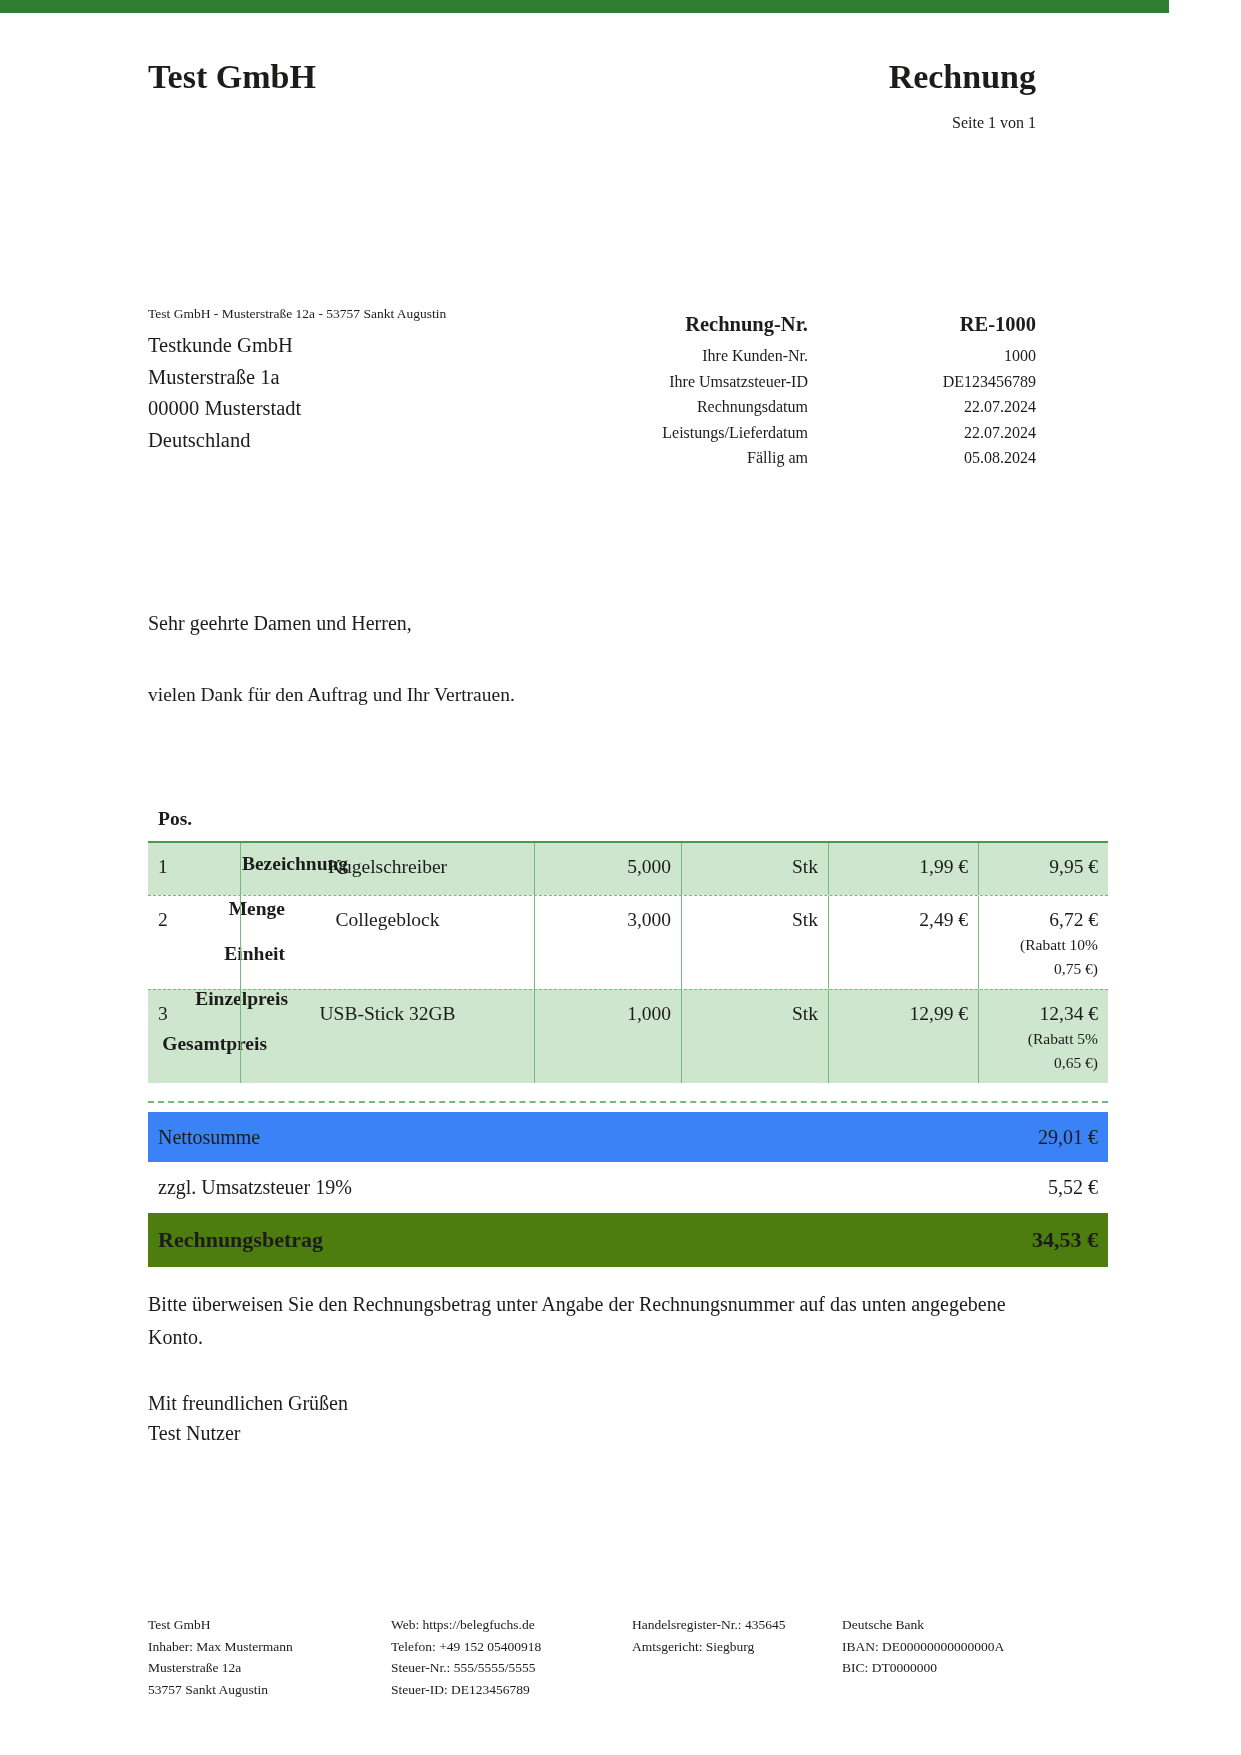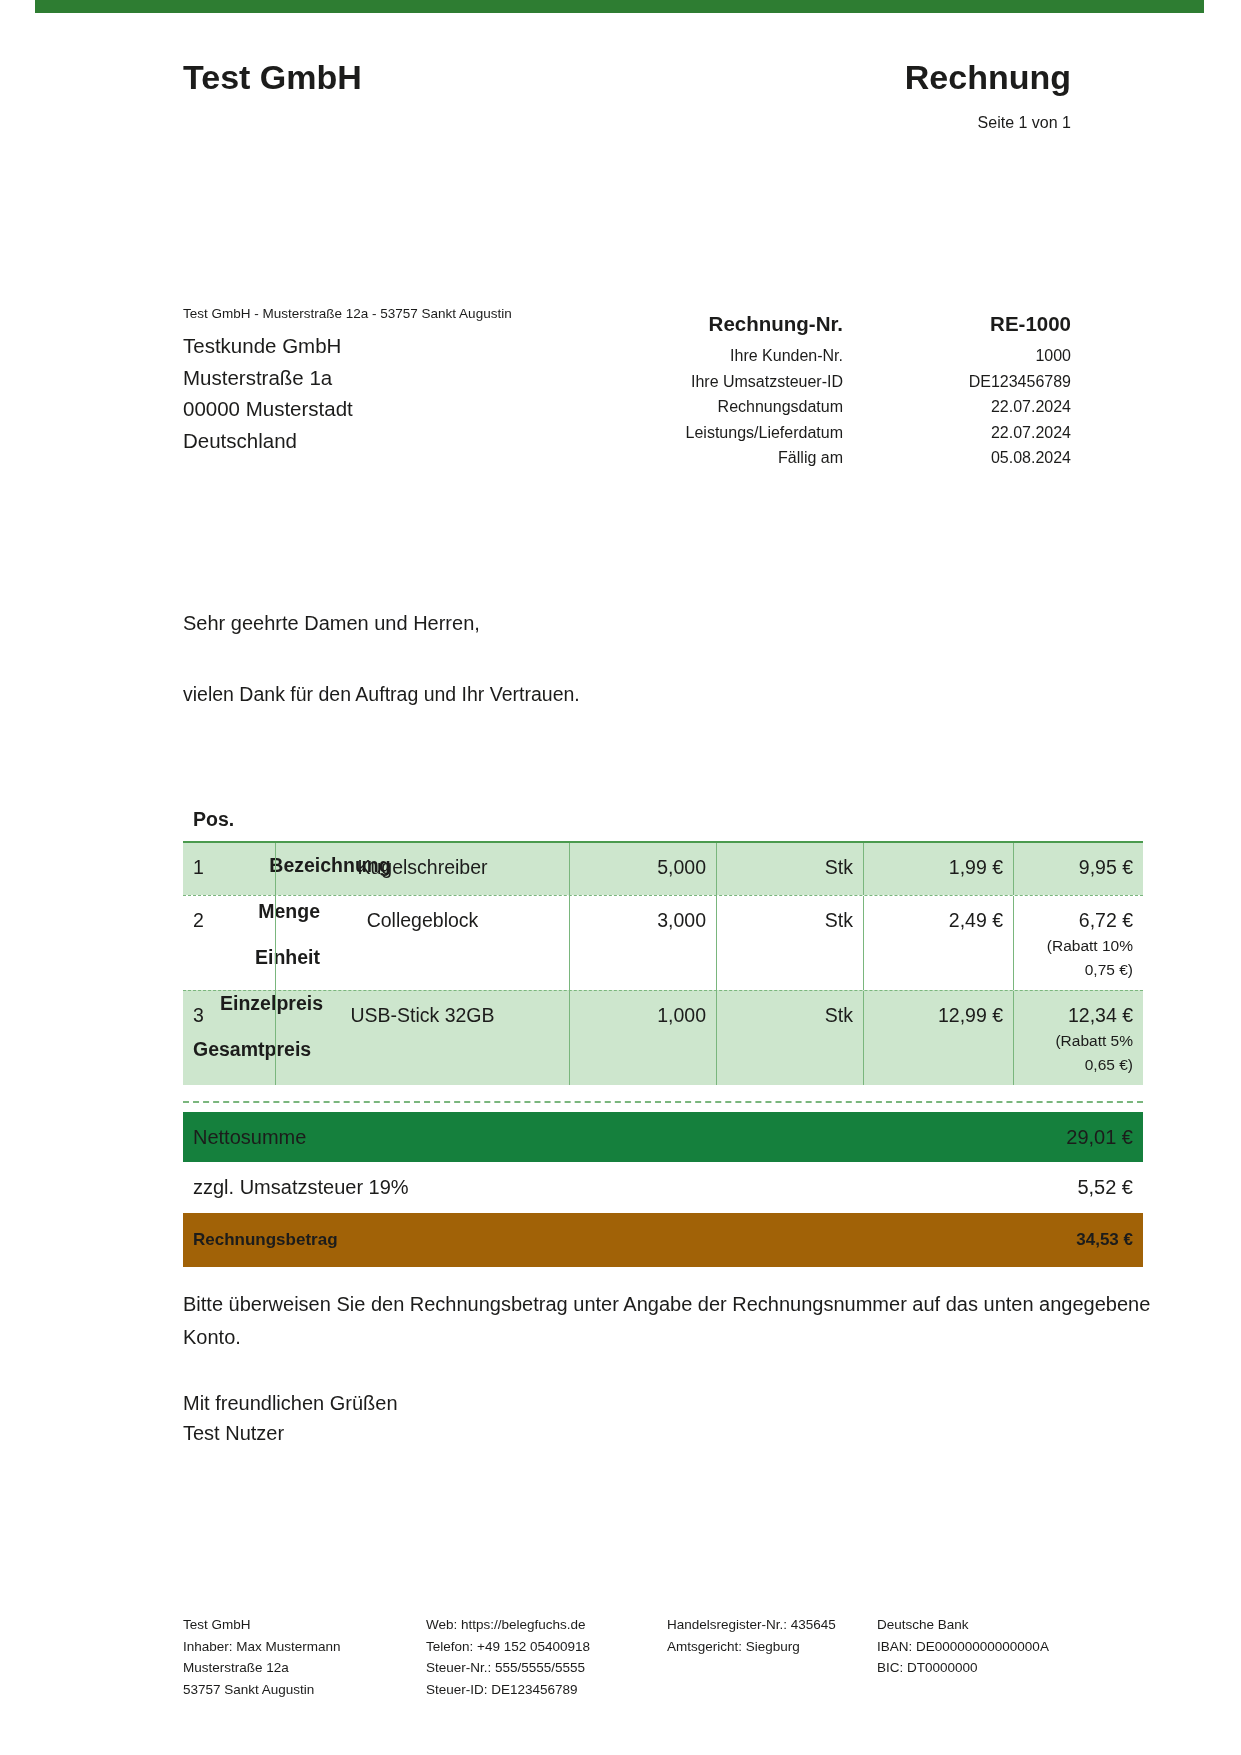--- a/index.html
+++ b/index.html
@@ -5,7 +5,7 @@
   html,body{margin:0;padding:0;background:#ffffff;}
   .page{
     position:relative;width:1169px;height:1755px;background:#ffffff;overflow:hidden;
-    font-family:Liberation Sans, sans-serif;color:#1c1c1b;margin-left:35px;
+    font-family:Liberation Serif, serif;color:#1c1c1b;
   }
   .topbar{position:absolute;left:0;top:0;width:1241px;height:13px;background:#2e7d32;}
 

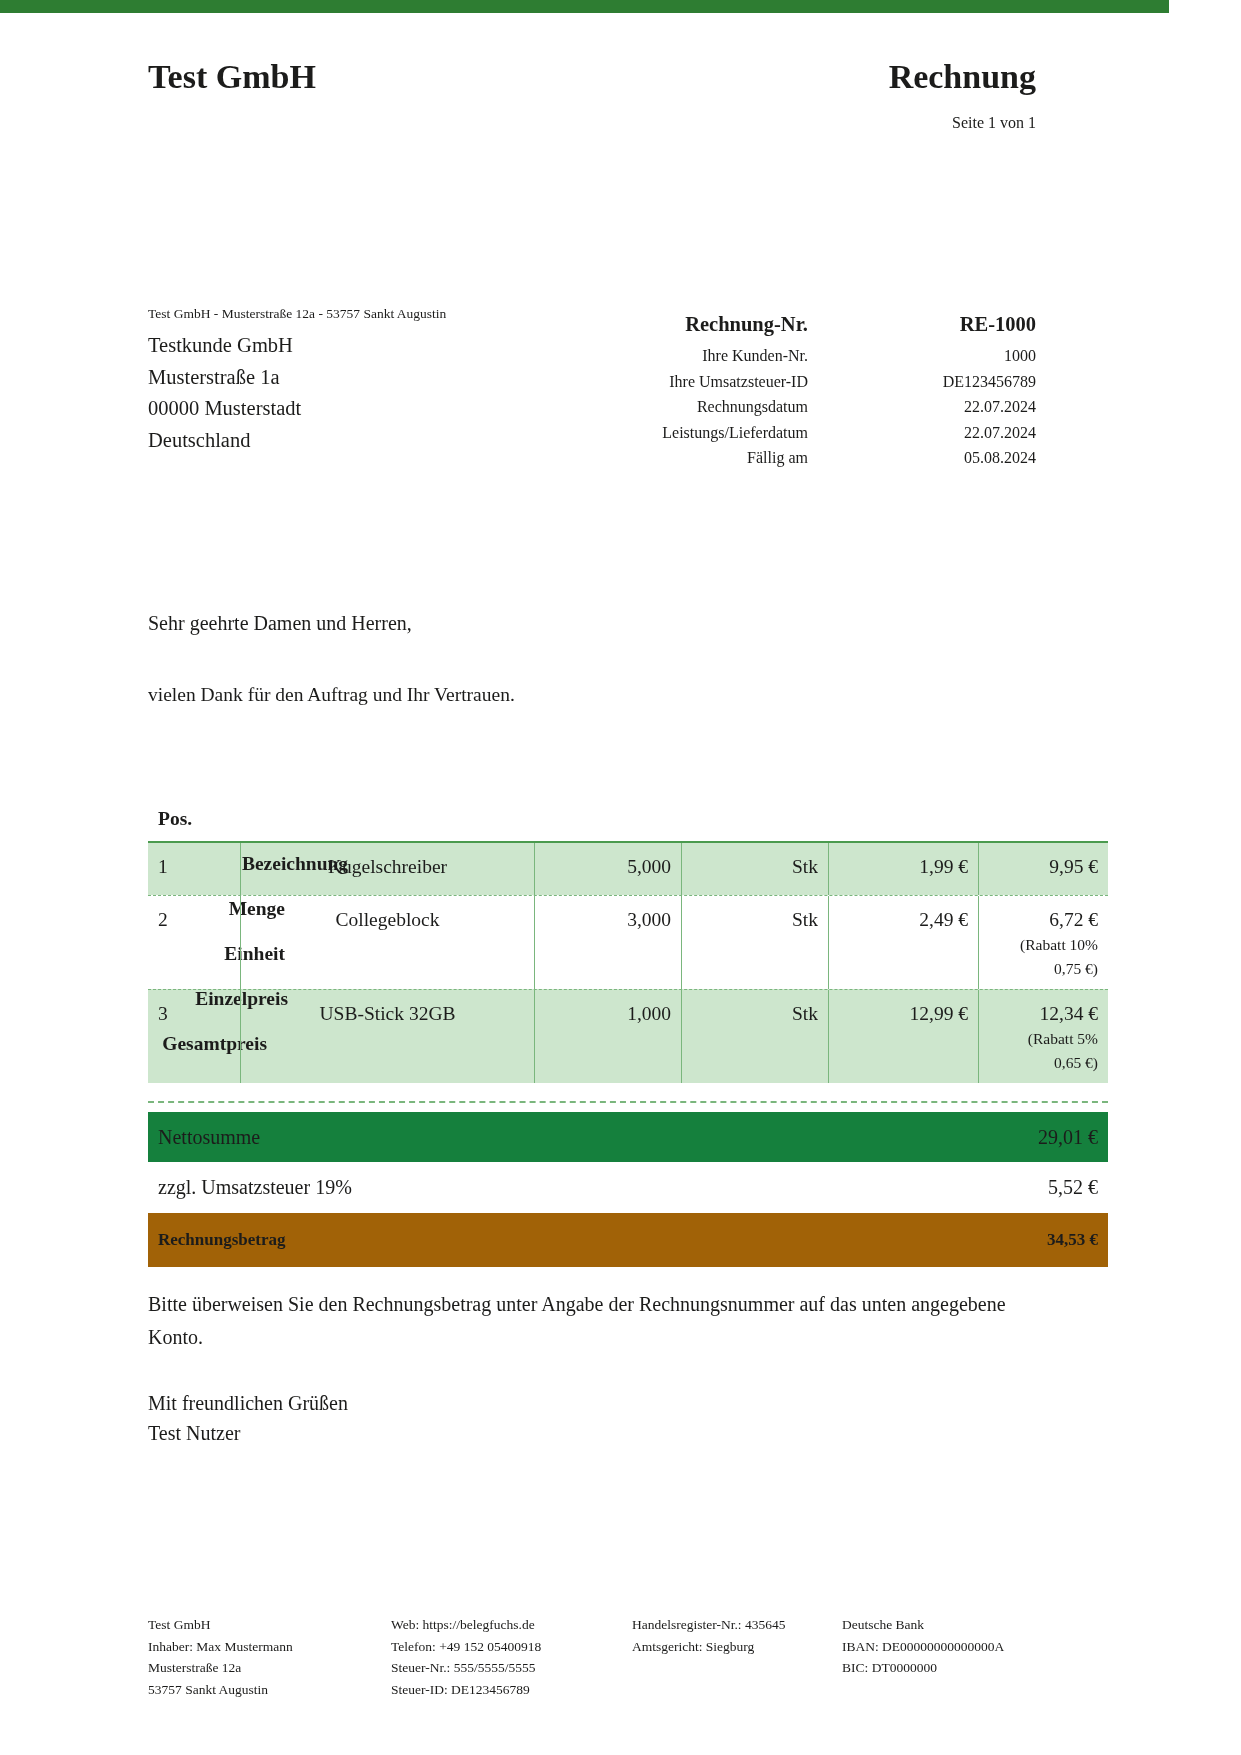--- a/index.html
+++ b/index.html
@@ -48,7 +48,7 @@
 
   .total-row{position:absolute;left:148px;width:960px;box-sizing:border-box;
     display:flex;justify-content:space-between;align-items:center;padding:0 10px;font-size:20px;}
-  .total-net{top:1112px;height:50px;background:#15803d;}
+  .total-net{top:1112px;height:50px;background:#3b82f6;}
   .total-vat{top:1162px;height:51px;background:#ffffff;}
   .total-grand{top:1213px;height:54px;background:#a16207;font-weight:700;font-size:17px;}
 

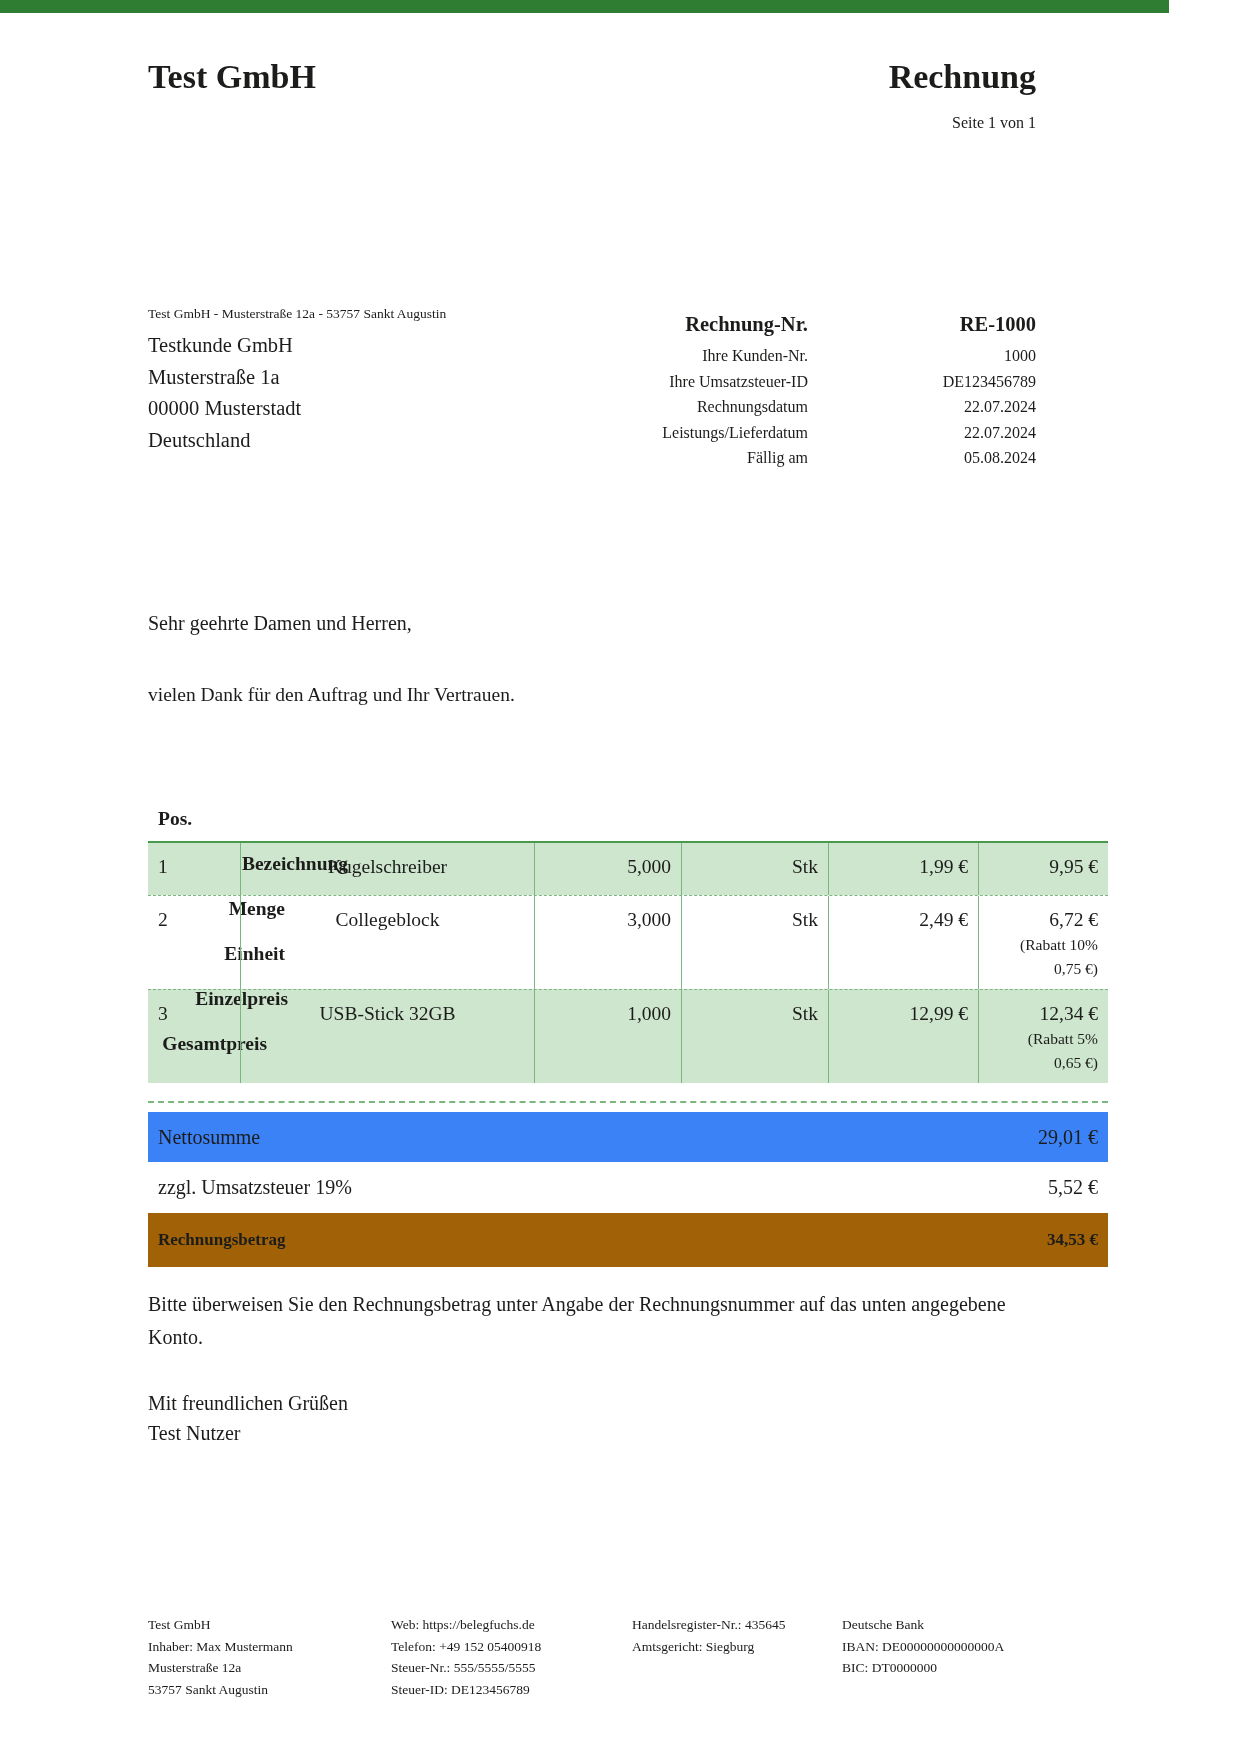--- a/index.html
+++ b/index.html
@@ -50,7 +50,7 @@
     display:flex;justify-content:space-between;align-items:center;padding:0 10px;font-size:20px;}
   .total-net{top:1112px;height:50px;background:#3b82f6;}
   .total-vat{top:1162px;height:51px;background:#ffffff;}
-  .total-grand{top:1213px;height:54px;background:#a16207;font-weight:700;font-size:17px;}
+  .total-grand{top:1213px;height:54px;background:#4d7c0f;font-weight:700;font-size:22px;}
 
   .payment-note{position:absolute;left:148px;top:1288px;font-size:20px;line-height:33px;}
   .closing{position:absolute;left:148px;top:1388px;font-size:20px;line-height:30px;}

